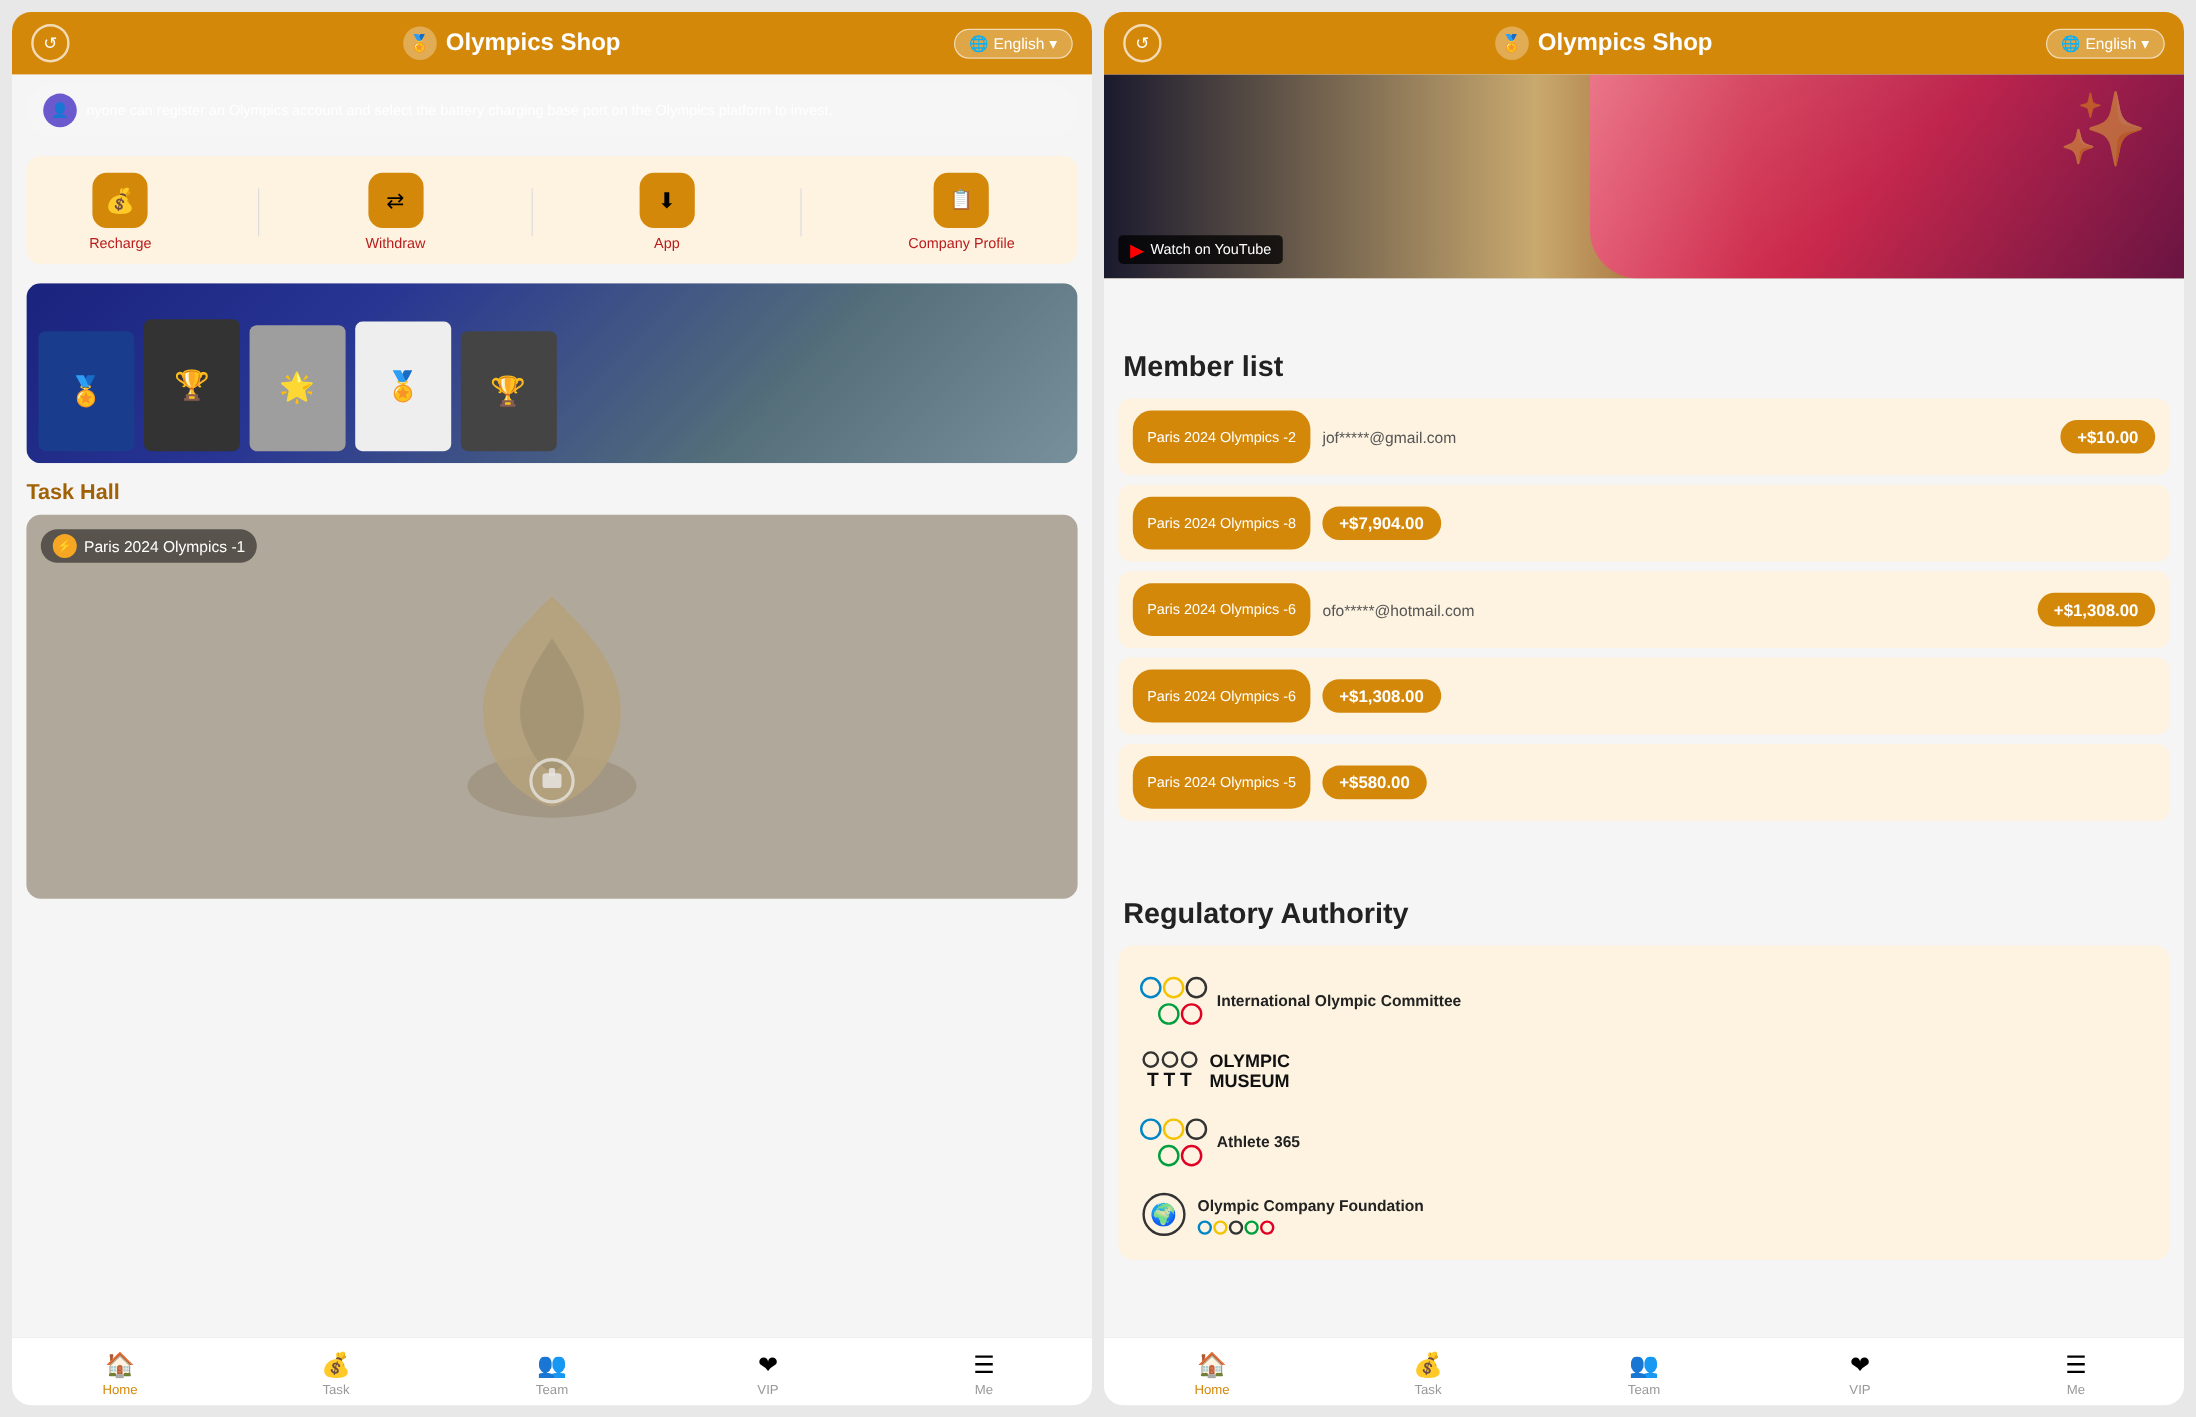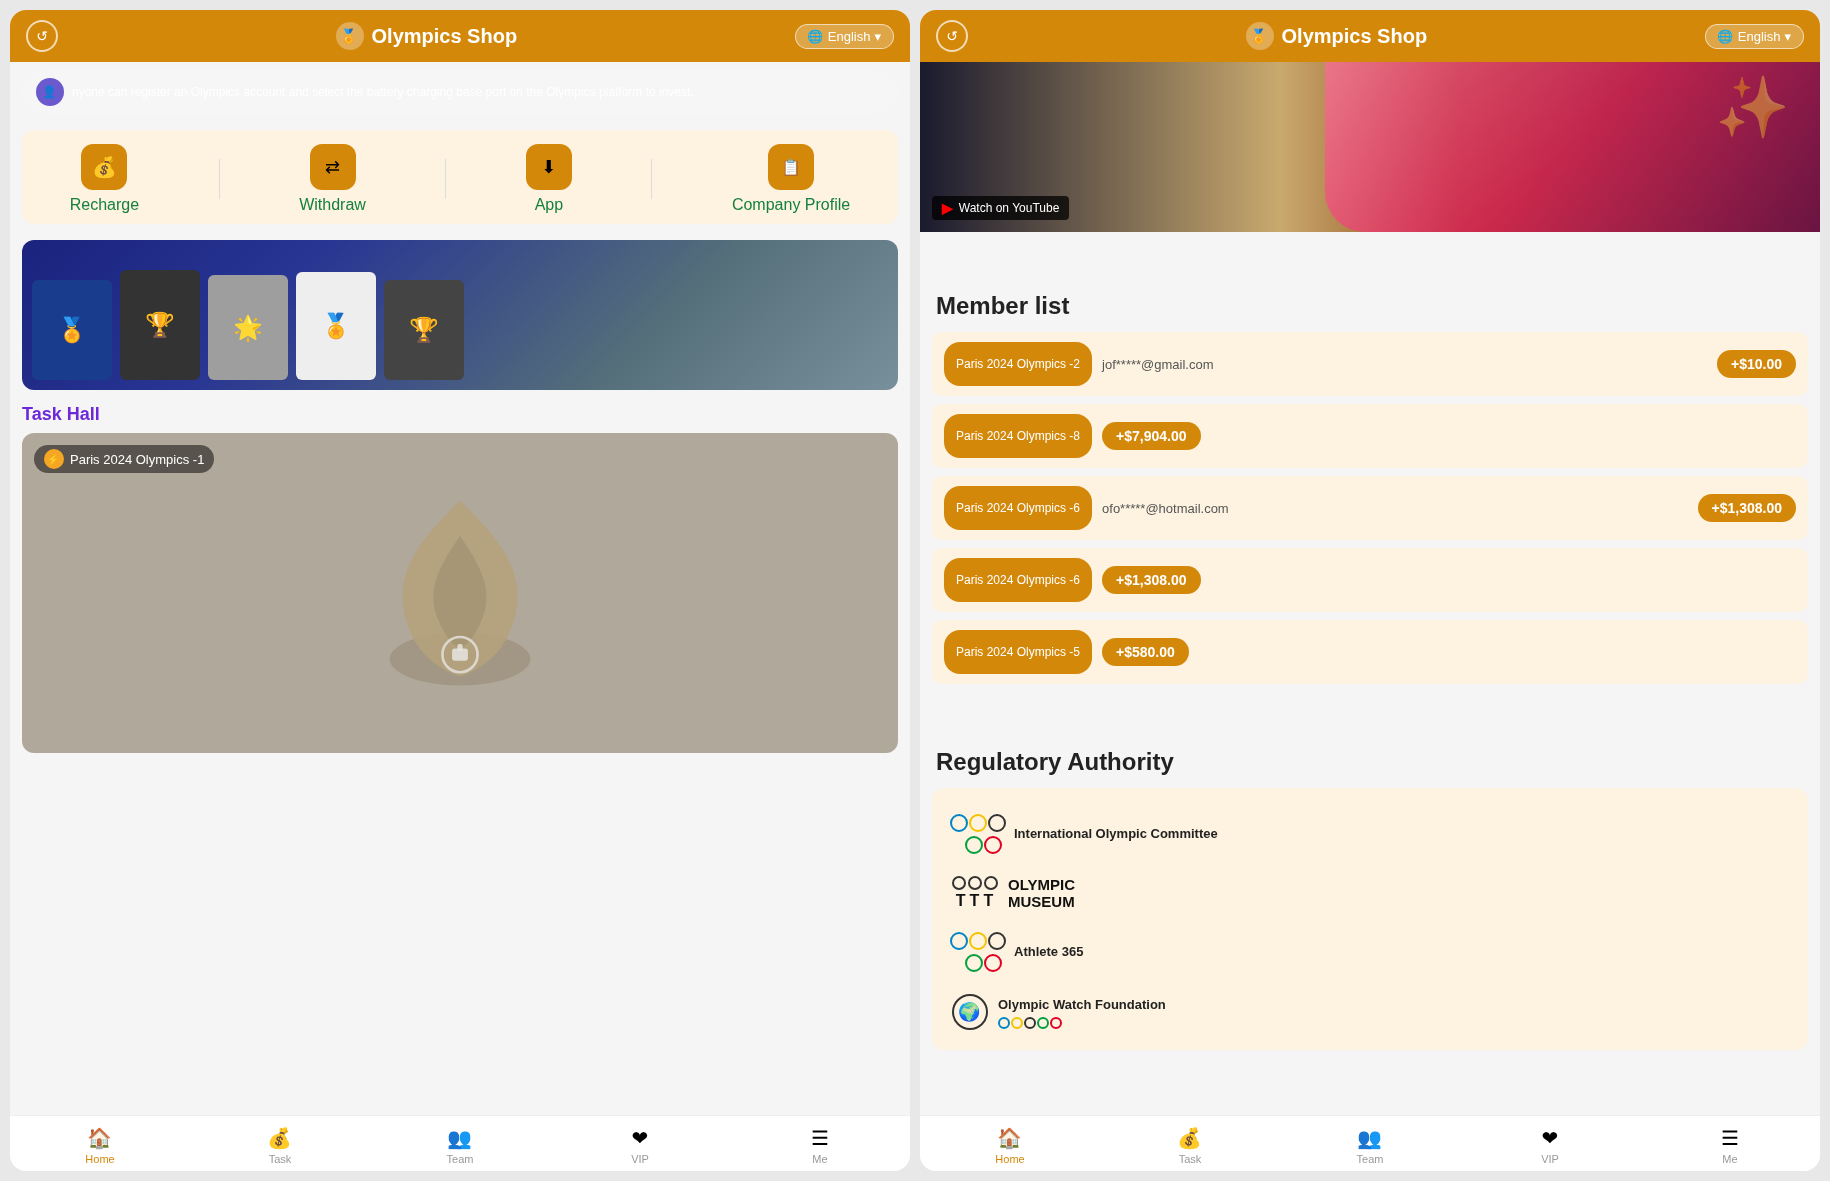--- a/index.html
+++ b/index.html
@@ -110,7 +110,7 @@
       font-size: 20px;
     }
     .action-label {
-      font-size: 16px; color: #15803d;
+      font-size: 12px; color: #b91c1c;
     }
 
     

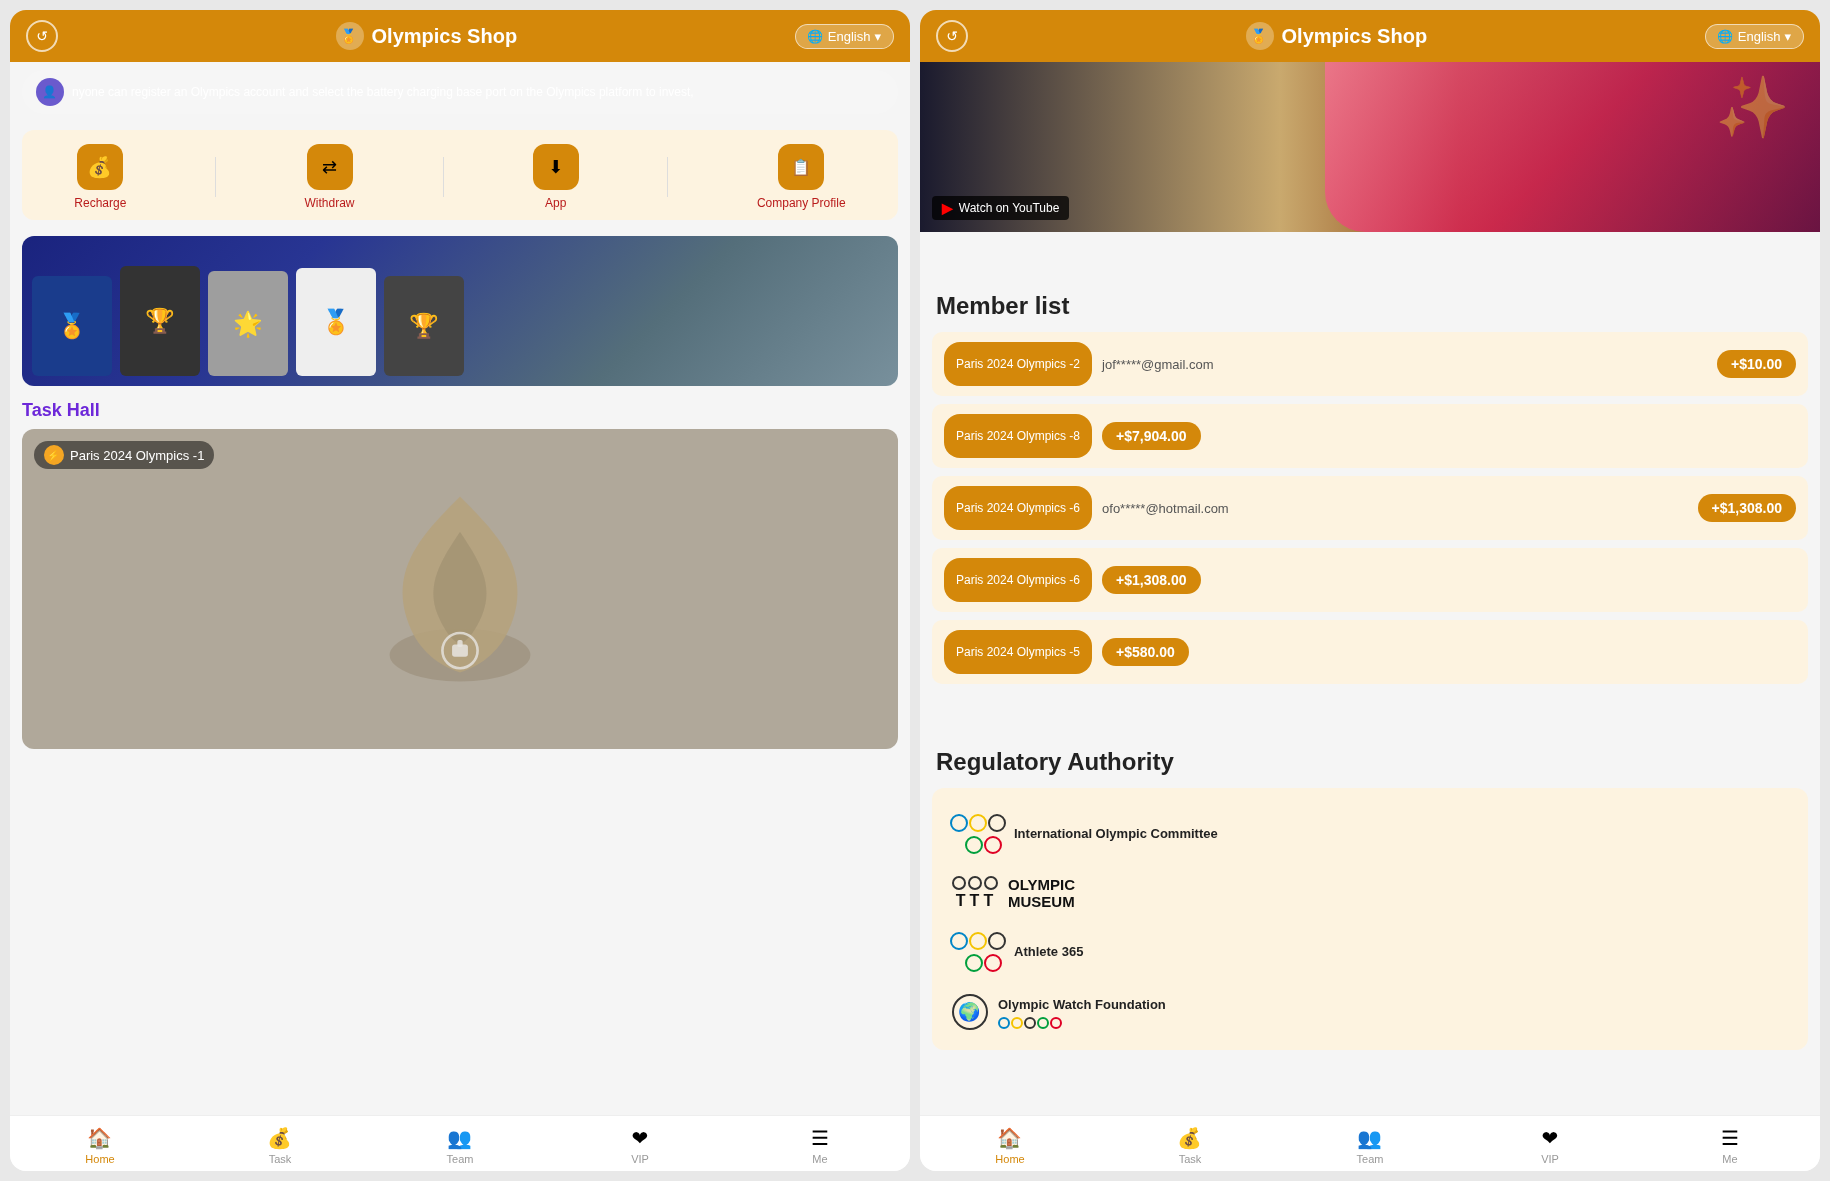--- a/index.html
+++ b/index.html
@@ -128,7 +128,7 @@
     .task-hall-title {
       font-size: 18px; font-weight: 700;
       padding: 6px 12px 4px;
-      color: #6d28d9;
+      color: #a16207;
     }
     .task-card {
       margin: 4px 12px;

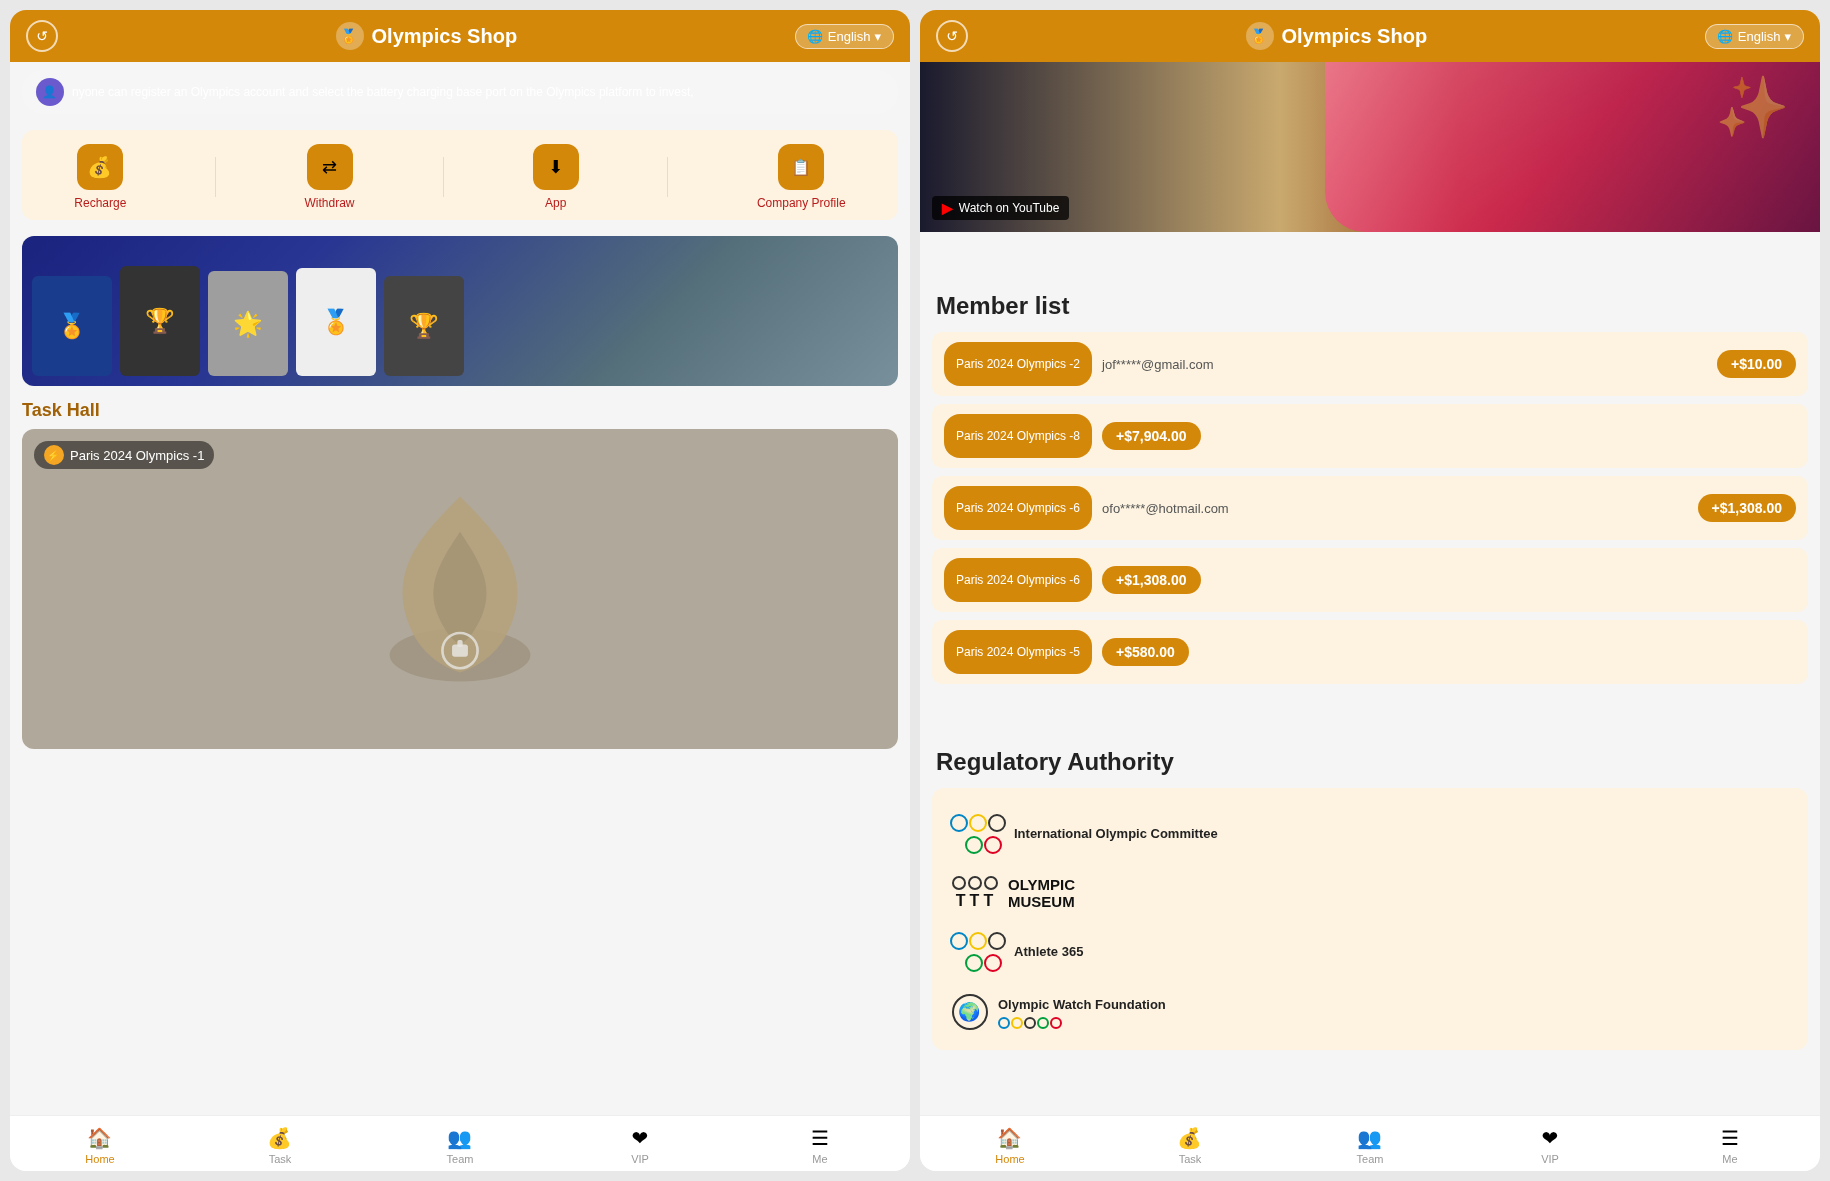--- a/index.html
+++ b/index.html
@@ -482,7 +482,7 @@
     <div class="reg-item">
       <div style="width:36px;height:36px; border:2.5px solid #333; border-radius:50%; display:flex; align-items:center; justify-content:center; font-size:18px; flex-shrink:0;">🌍</div>
       <div>
-        <span class="reg-text">Olympic Watch Foundation</span>
+        <span class="reg-text">Olympic Company Foundation</span>
         <div style="display:flex; gap:1px; margin-top:3px;">
           <div class="ring blue" style="width:12px;height:12px;"></div>
           <div class="ring yellow" style="width:12px;height:12px;"></div>

